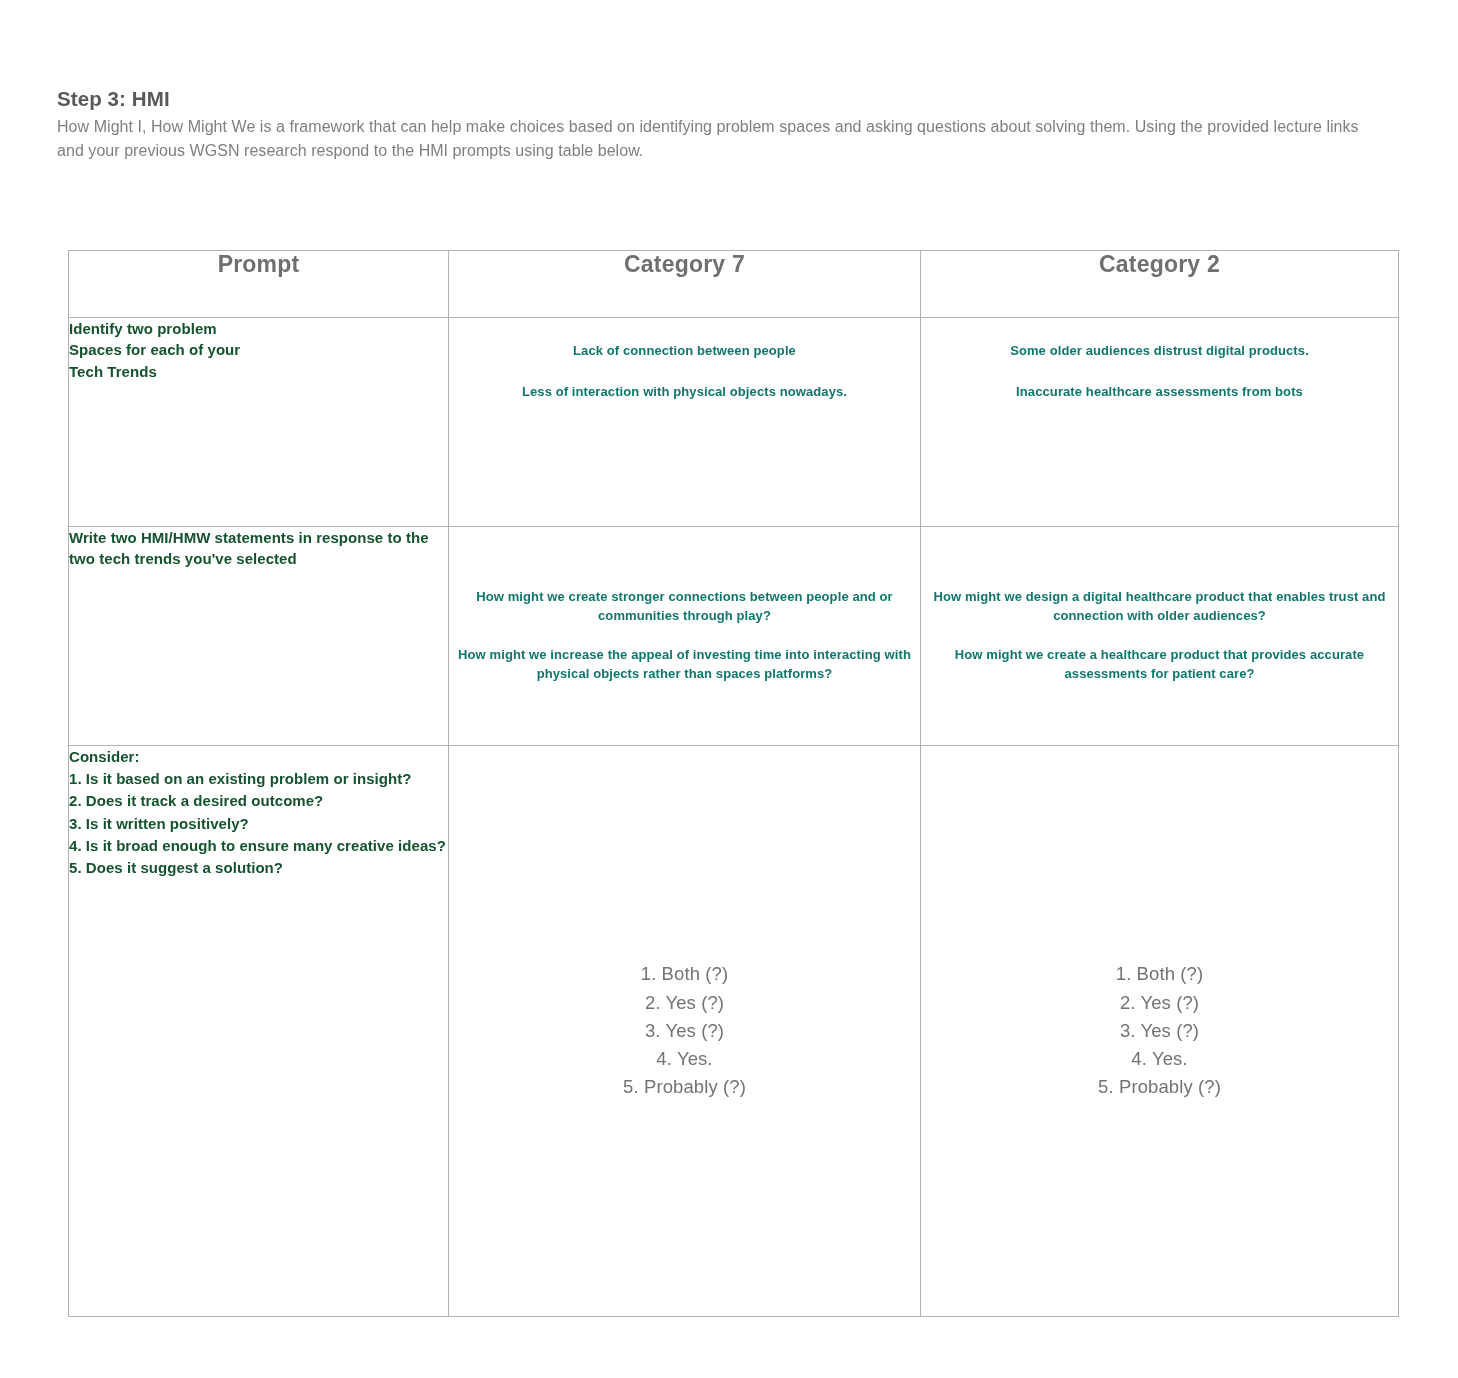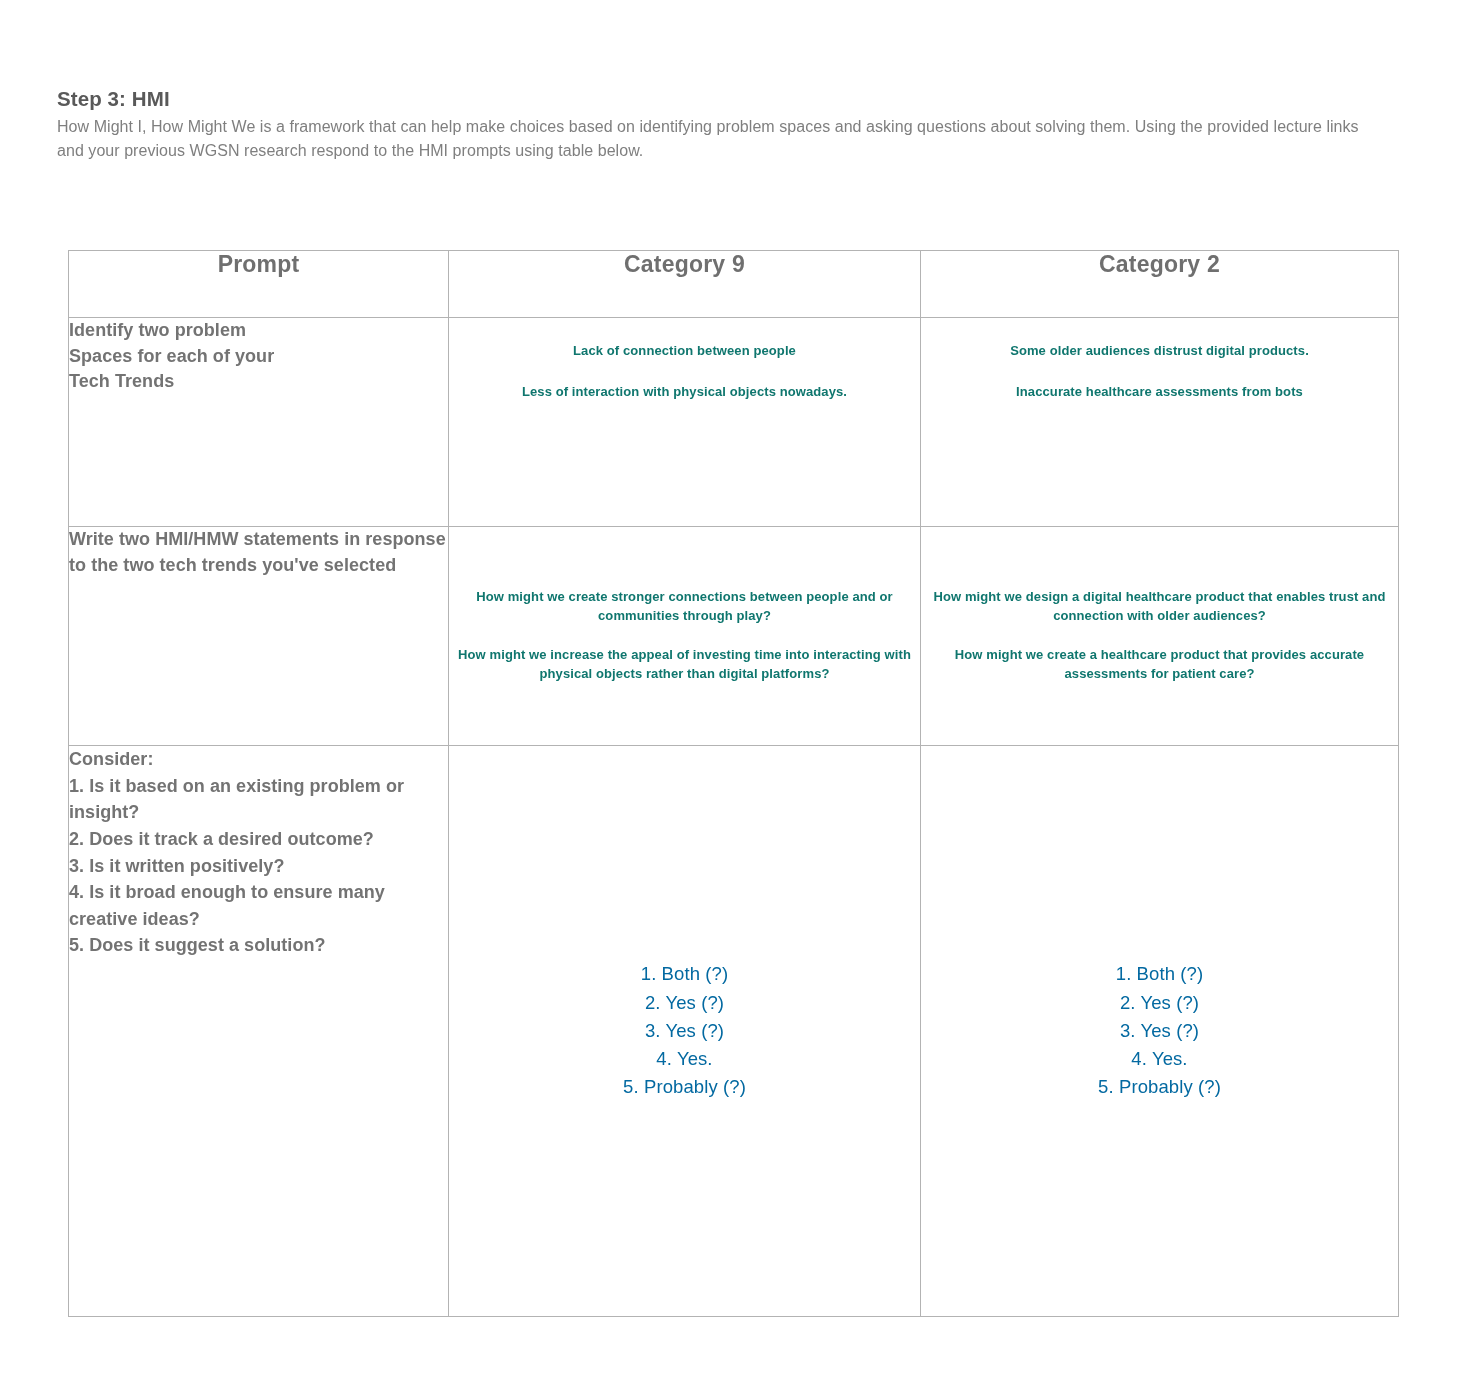--- a/index.html
+++ b/index.html
@@ -156,7 +156,7 @@
           <span class="th-label">Prompt</span>
         </th>
         <th>
-          <span class="th-label">Category 9</span>
+          <span class="th-label">Category 7</span>
         </th>
         <th>
           <span class="th-label">Category 2</span>

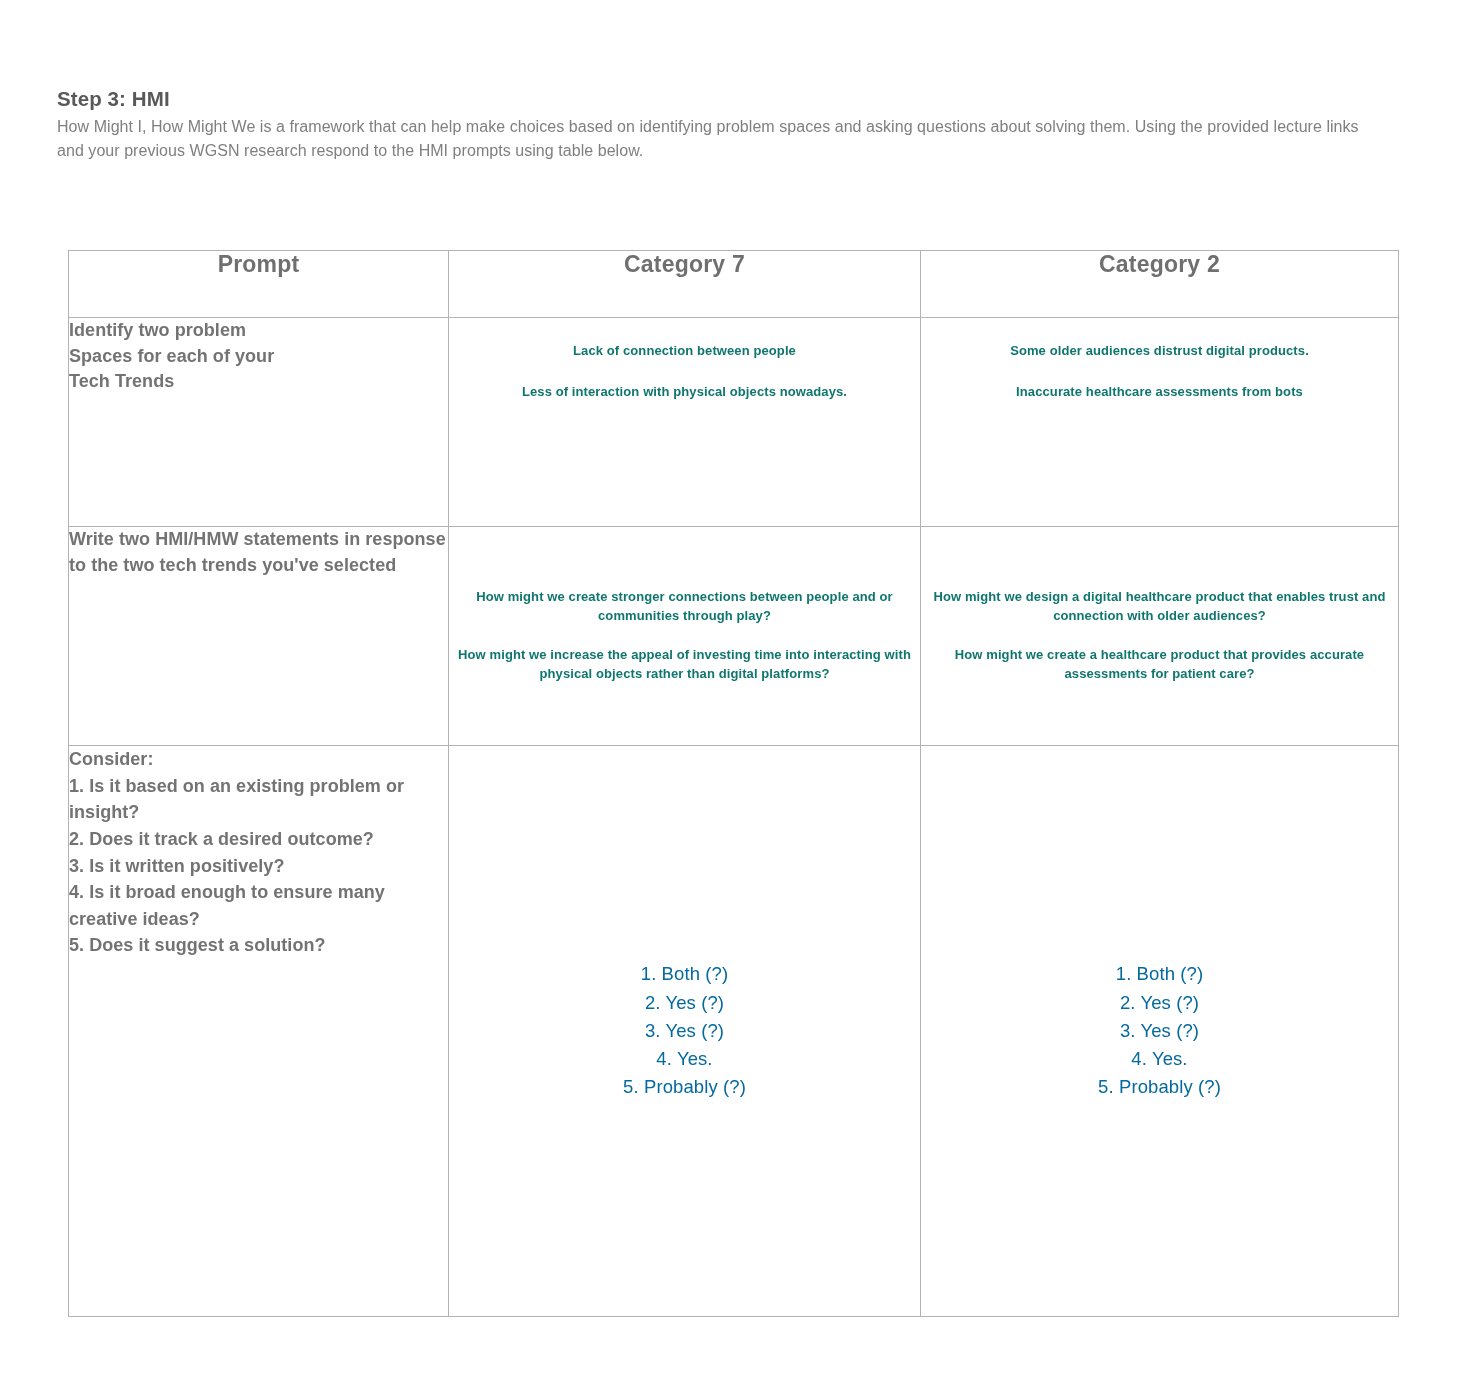--- a/index.html
+++ b/index.html
@@ -84,9 +84,9 @@
     padding: 26px 22px 20px 20px;
   }
   .prompt-text {
-    font-size: 18px;
-    font-weight: bold;
-    color: #737373;
+    font-size: 15px;
+    font-weight: bold;
+    color: #14532d;
     line-height: 1.42;
     letter-spacing: 0.05px;
     white-space: pre-line;

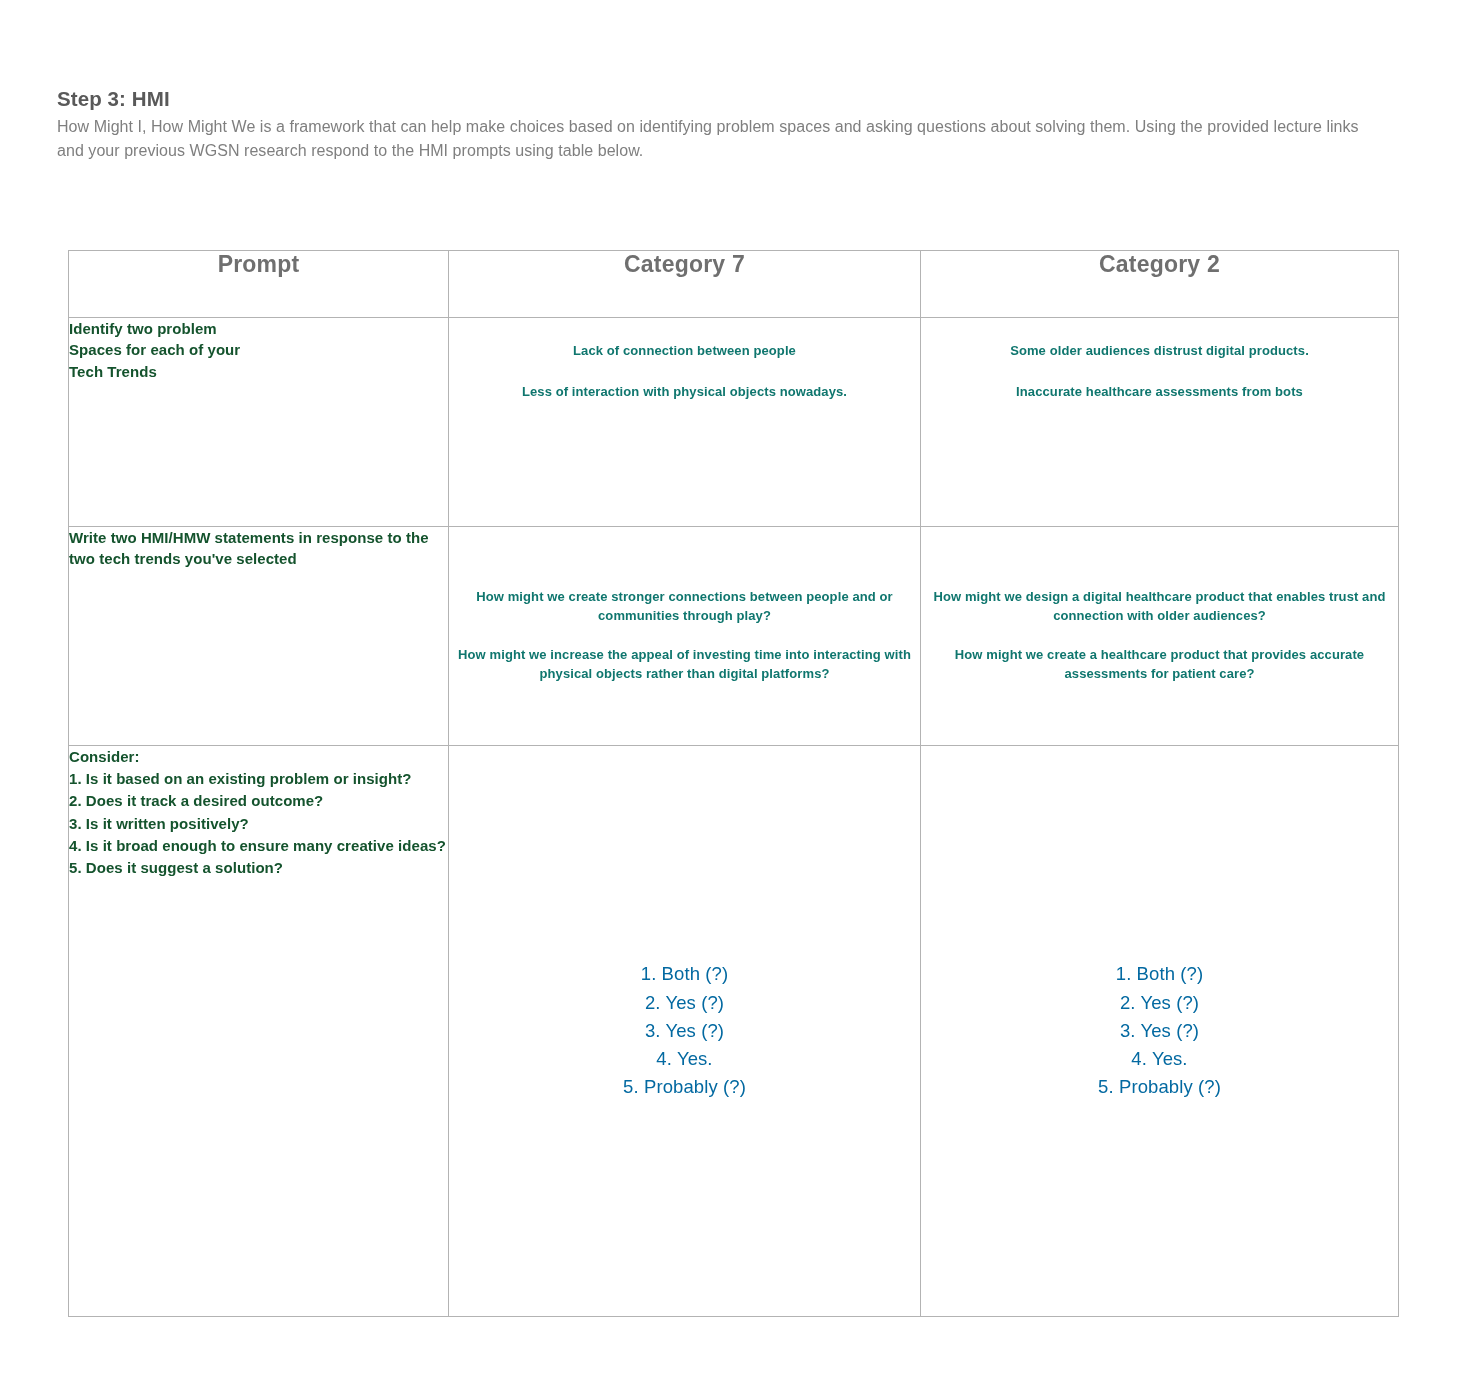--- a/index.html
+++ b/index.html
@@ -187,7 +187,7 @@
         </td>
         <td class="answer-cell middle">
           <div class="answer-block tight">How might we create stronger connections between people and or communities through play?</div>
-          <div class="answer-block tight">How might we increase the appeal of investing time into interacting with physical objects rather than digital platforms?</div>
+          <div class="answer-block tight">How might we increase the appeal of investing time into interacting with physical objects rather than spaces platforms?</div>
         </td>
         <td class="answer-cell middle">
           <div class="answer-block tight">How might we design a digital healthcare product that enables trust and connection with older audiences?</div>

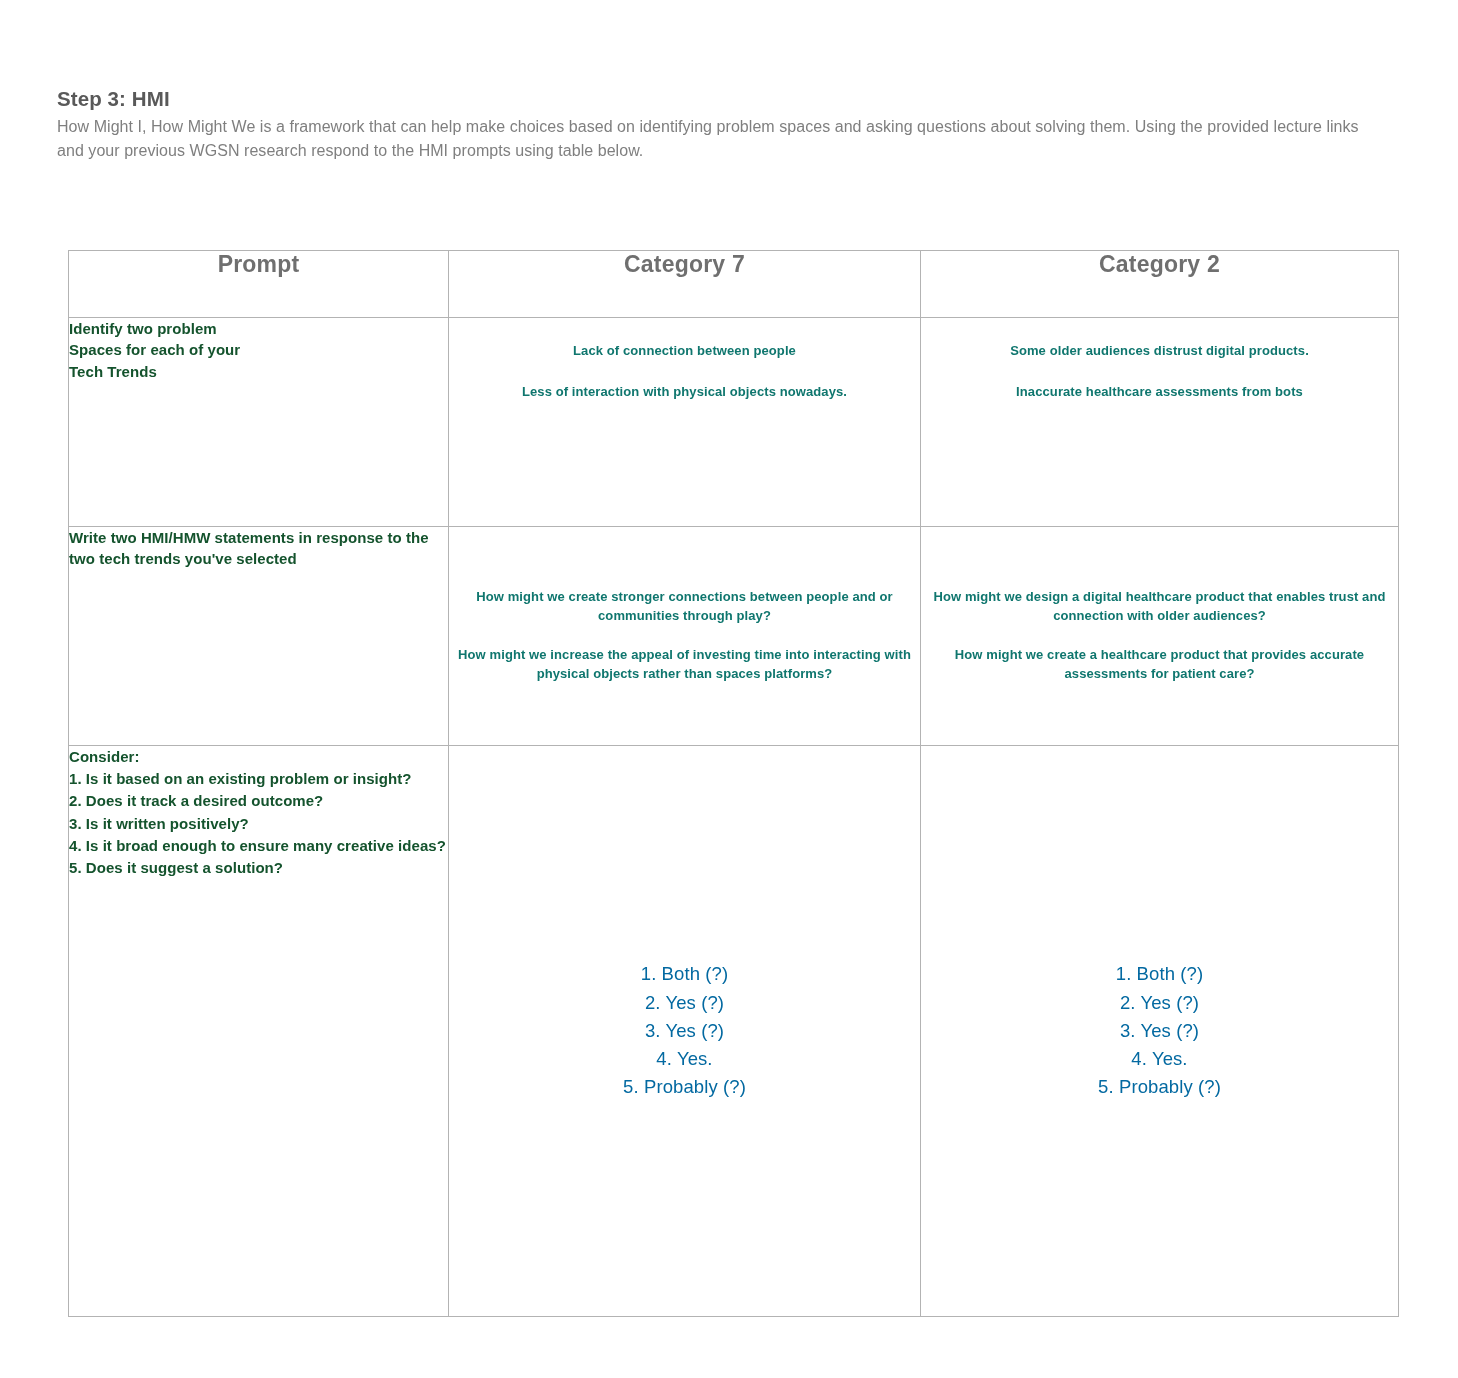--- a/index.html
+++ b/index.html
@@ -118,7 +118,7 @@
   }
   .answer-list {
     font-size: 18.5px;
-    color: #0369a1;
+    color: #737373;
     line-height: 1.53;
     letter-spacing: 0.1px;
     white-space: pre-line;

